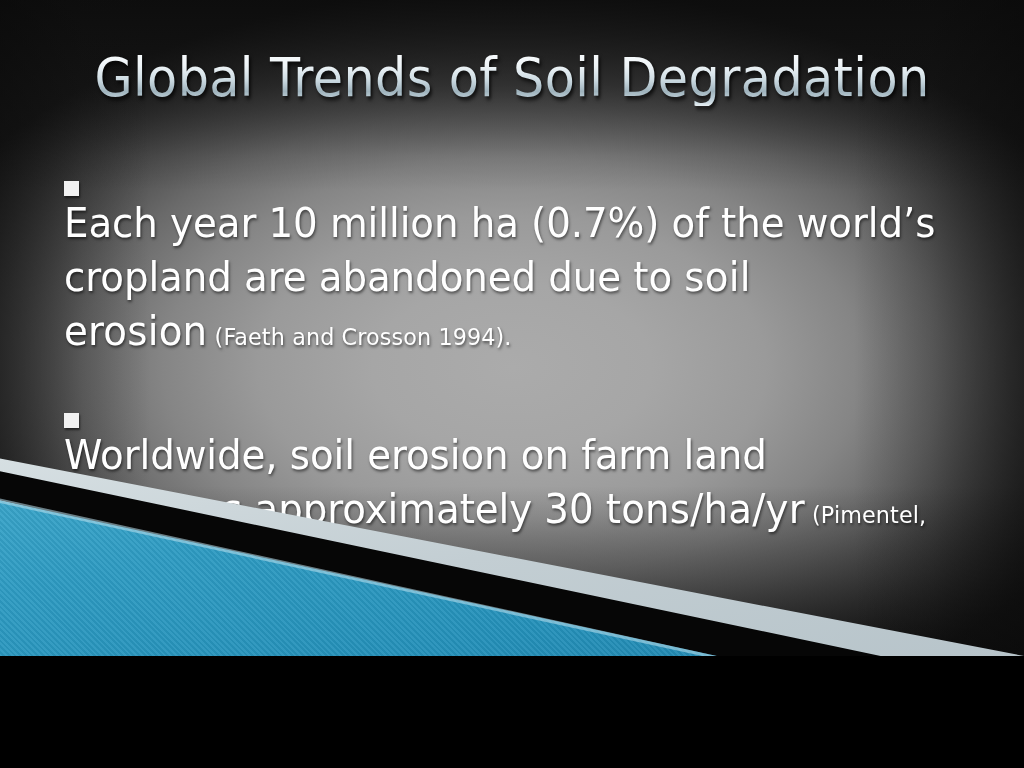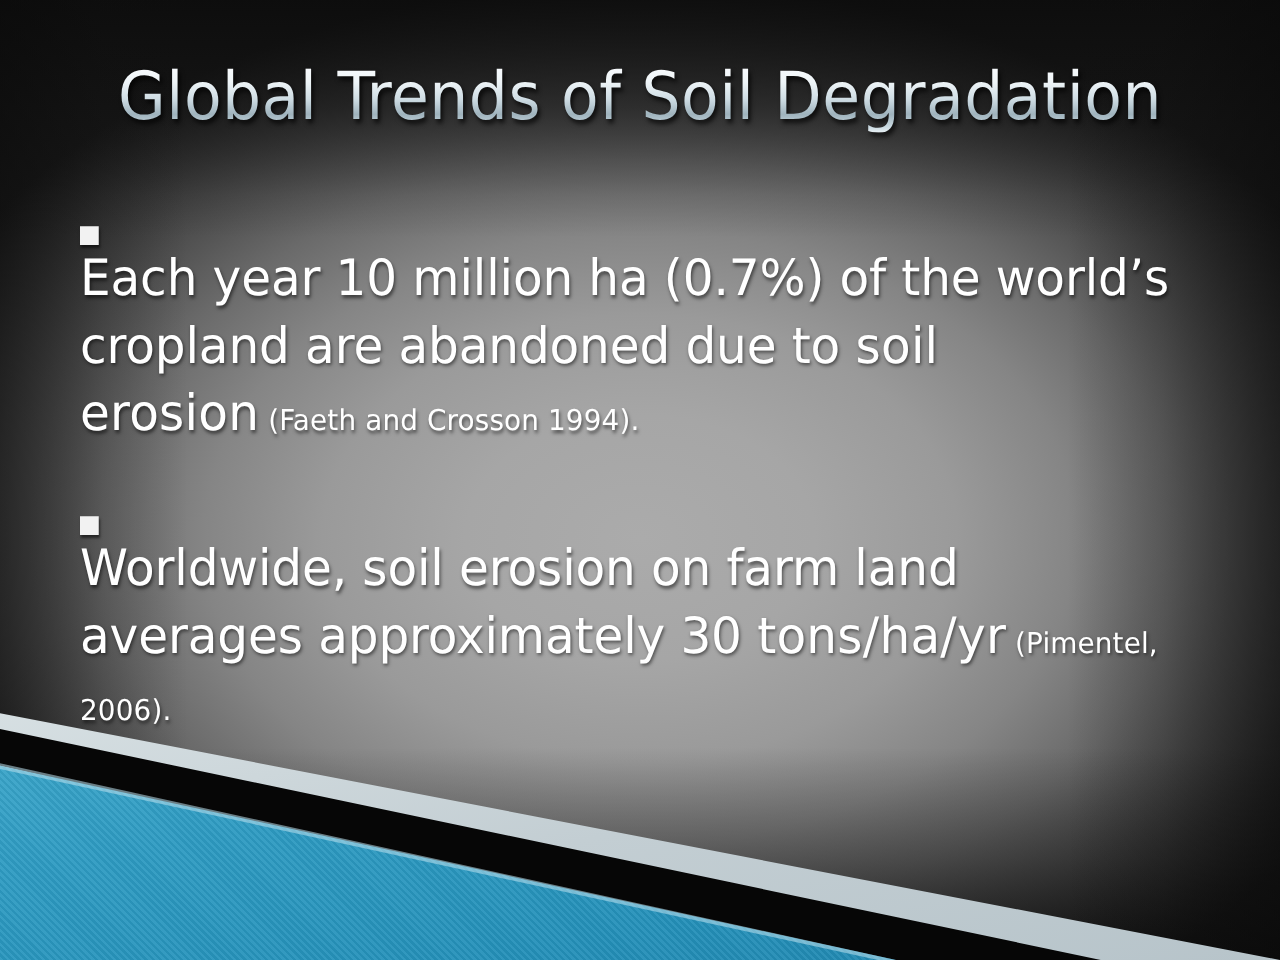--- a/index.html
+++ b/index.html
@@ -11,7 +11,7 @@
   #slide {
     position: relative;
     width: 1024px;
-    height: 768px;
+    height: 656px;
     overflow: hidden;
     font-family: "DejaVu Sans", "Liberation Sans", sans-serif;
     background-color: #1c1c1c;

